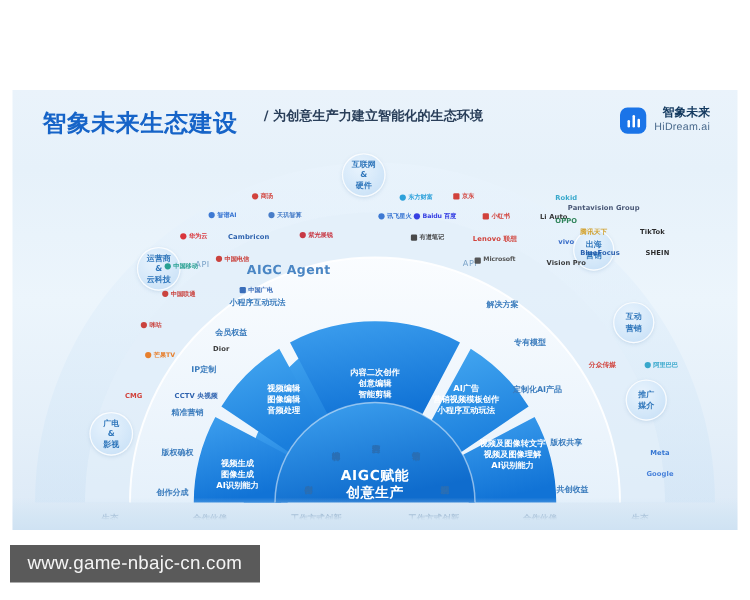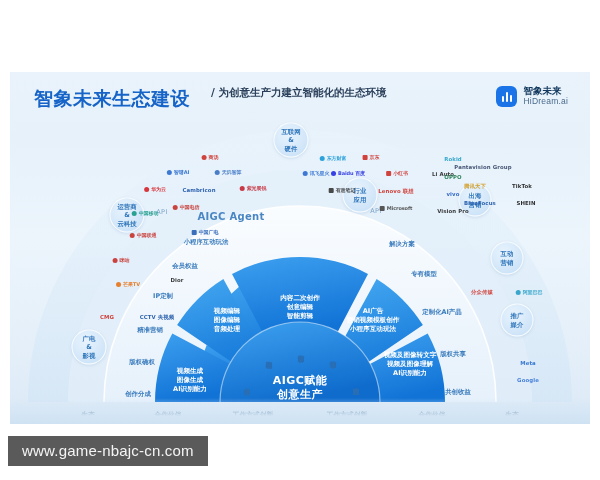--- a/index.html
+++ b/index.html
@@ -58,7 +58,7 @@
   .brand-mark i:nth-child(2){height:10px;}
   .brand-mark i:nth-child(3){height:7.5px;}
   .brand-txt{line-height:1.05;}
-  .brand-cn{font-size:9.5px;font-weight:bold;color:#13395f;font-family:Liberation Serif, serif;}
+  .brand-cn{font-size:9.5px;font-weight:bold;color:#13395f;font-family:Liberation Serif, serif;text-align:right;}
   .brand-en{font-size:8.5px;color:#4a6a8c;letter-spacing:.2px;}
 
   

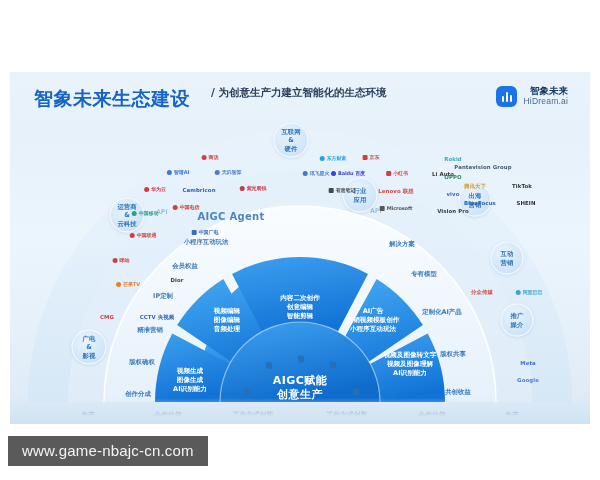--- a/index.html
+++ b/index.html
@@ -259,12 +259,6 @@
       <div class="lbl lbl-api" style="left:152px;top:140px;">API</div>
       <div class="lbl lbl-api" style="left:366px;top:139px;">API</div>
 
-      <div class="pill" style="left:350px;top:123px;width:33px;height:33px;">
-        <div>
-          <div>行业</div>
-          <div>应用</div>
-        </div>
-      </div>
 
       <div class="pill" style="left:281px;top:68px;width:33px;height:33px;">
         <div>

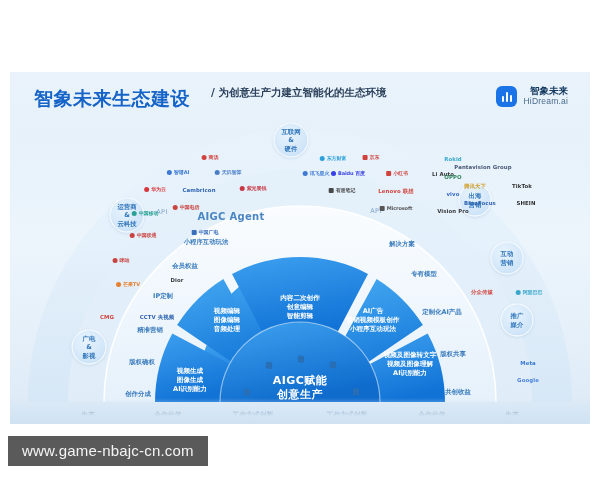--- a/index.html
+++ b/index.html
@@ -251,7 +251,7 @@
 
       <div class="lbl lbl-ring" style="left:392px;top:172px;">解决方案</div>
       <div class="lbl lbl-ring" style="left:414px;top:202px;">专有模型</div>
-      <div class="lbl lbl-ring" style="left:432px;top:240px;">定制化AI产品</div>
+      <div class="lbl lbl-ring" style="left:420px;top:240px;">定制化AI产品</div>
       <div class="lbl lbl-ring" style="left:443px;top:282px;">版权共享</div>
       <div class="lbl lbl-ring" style="left:448px;top:320px;">共创收益</div>
 

